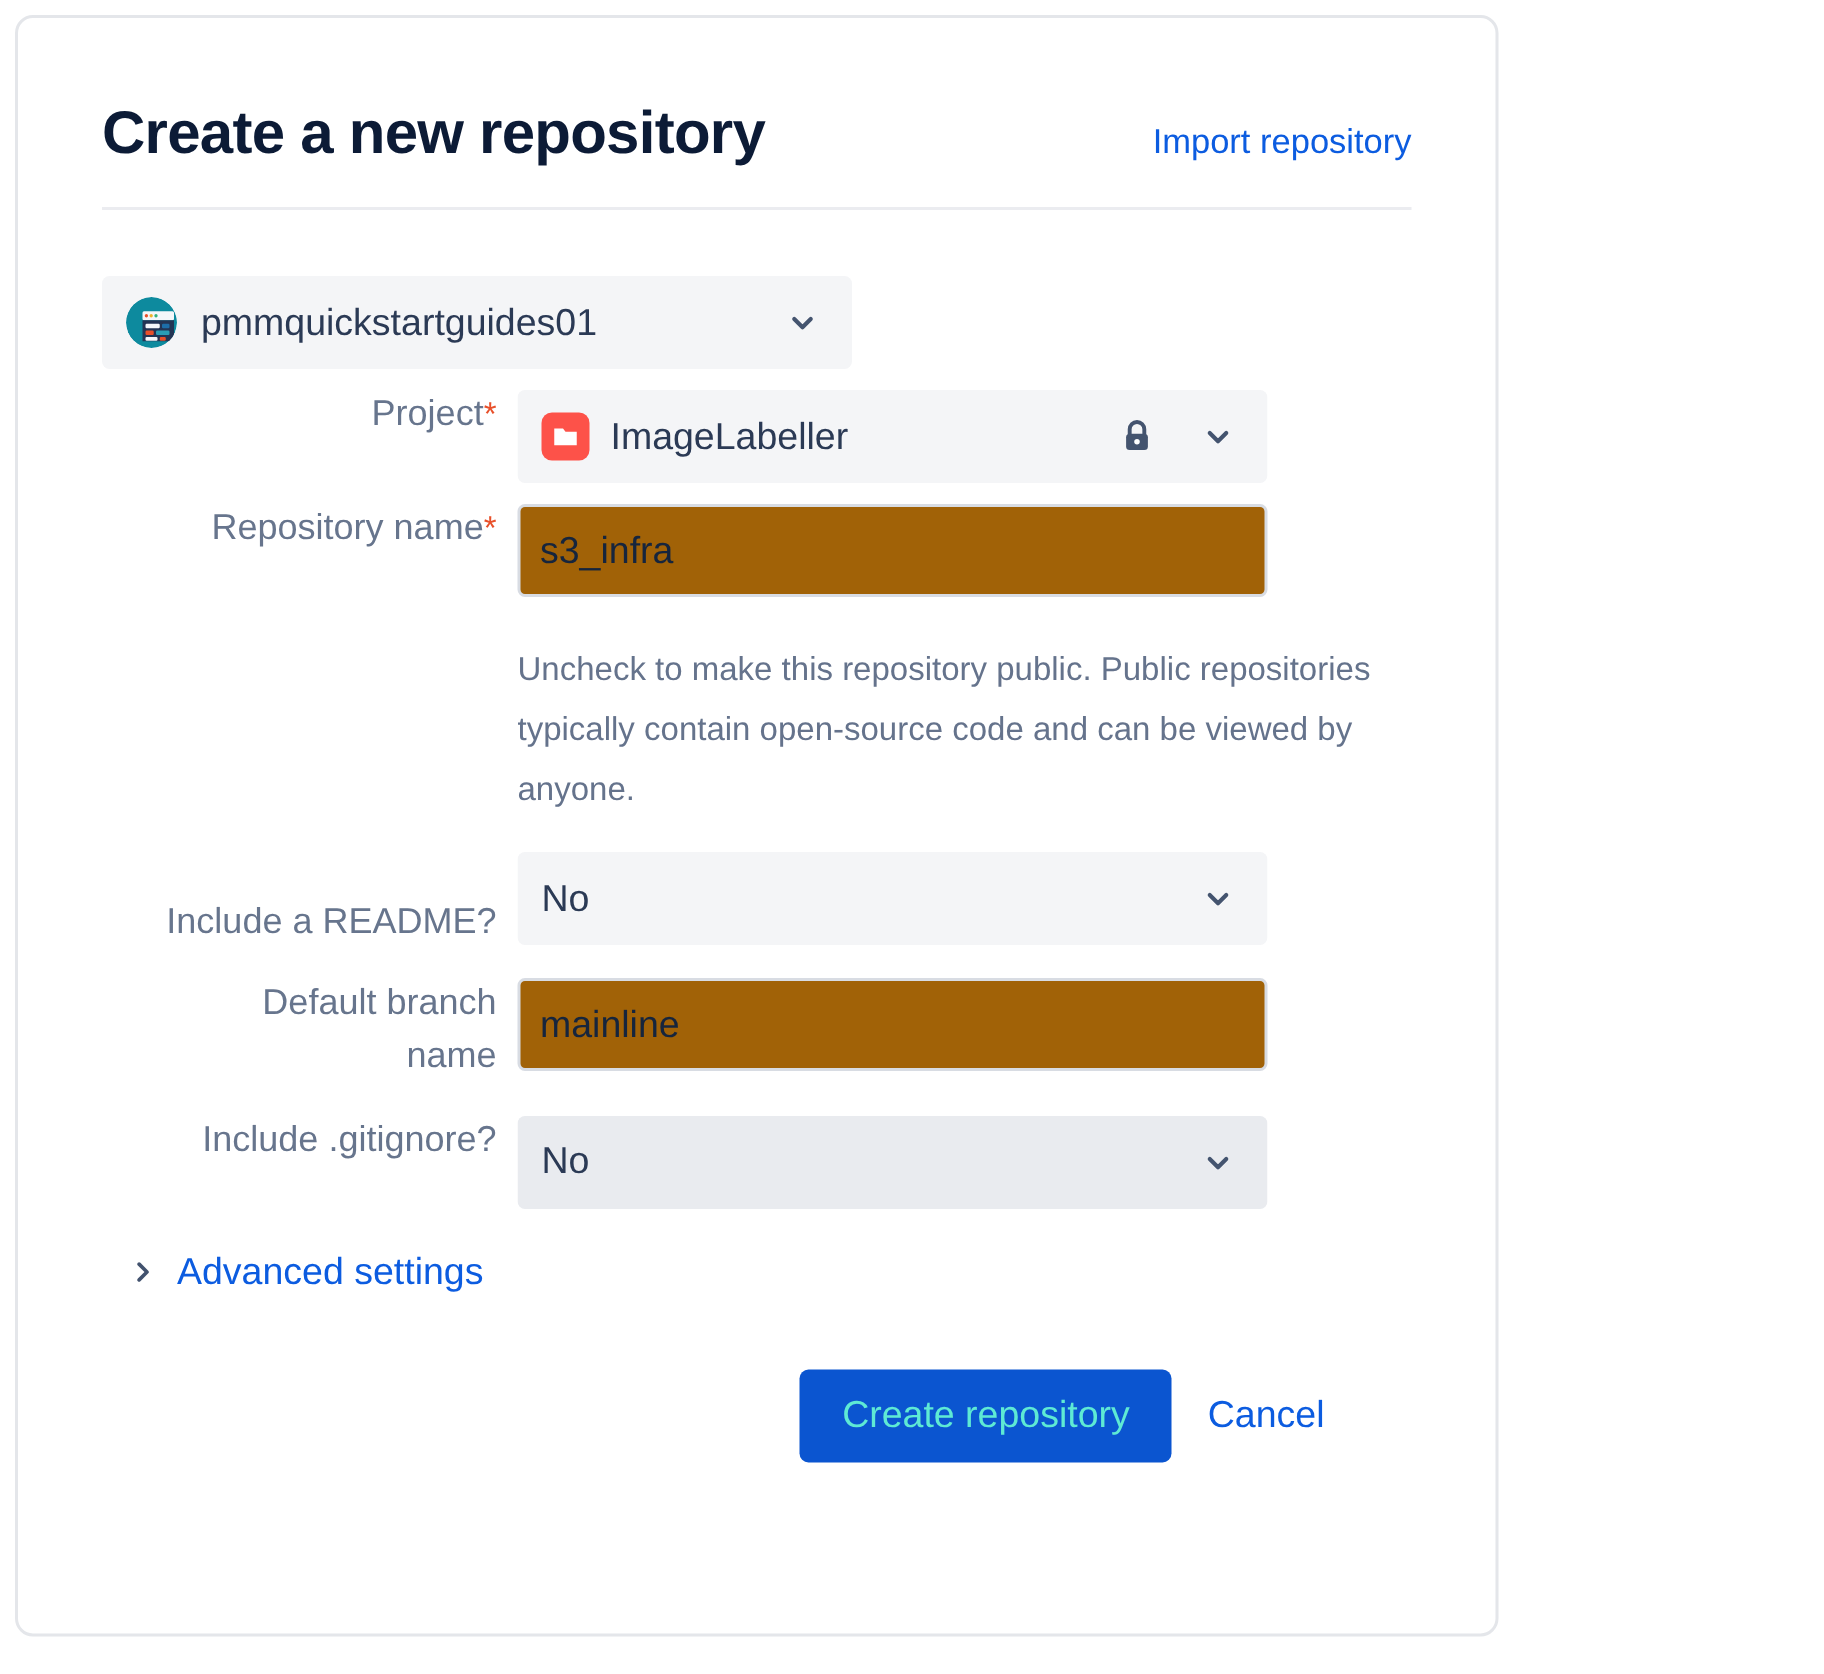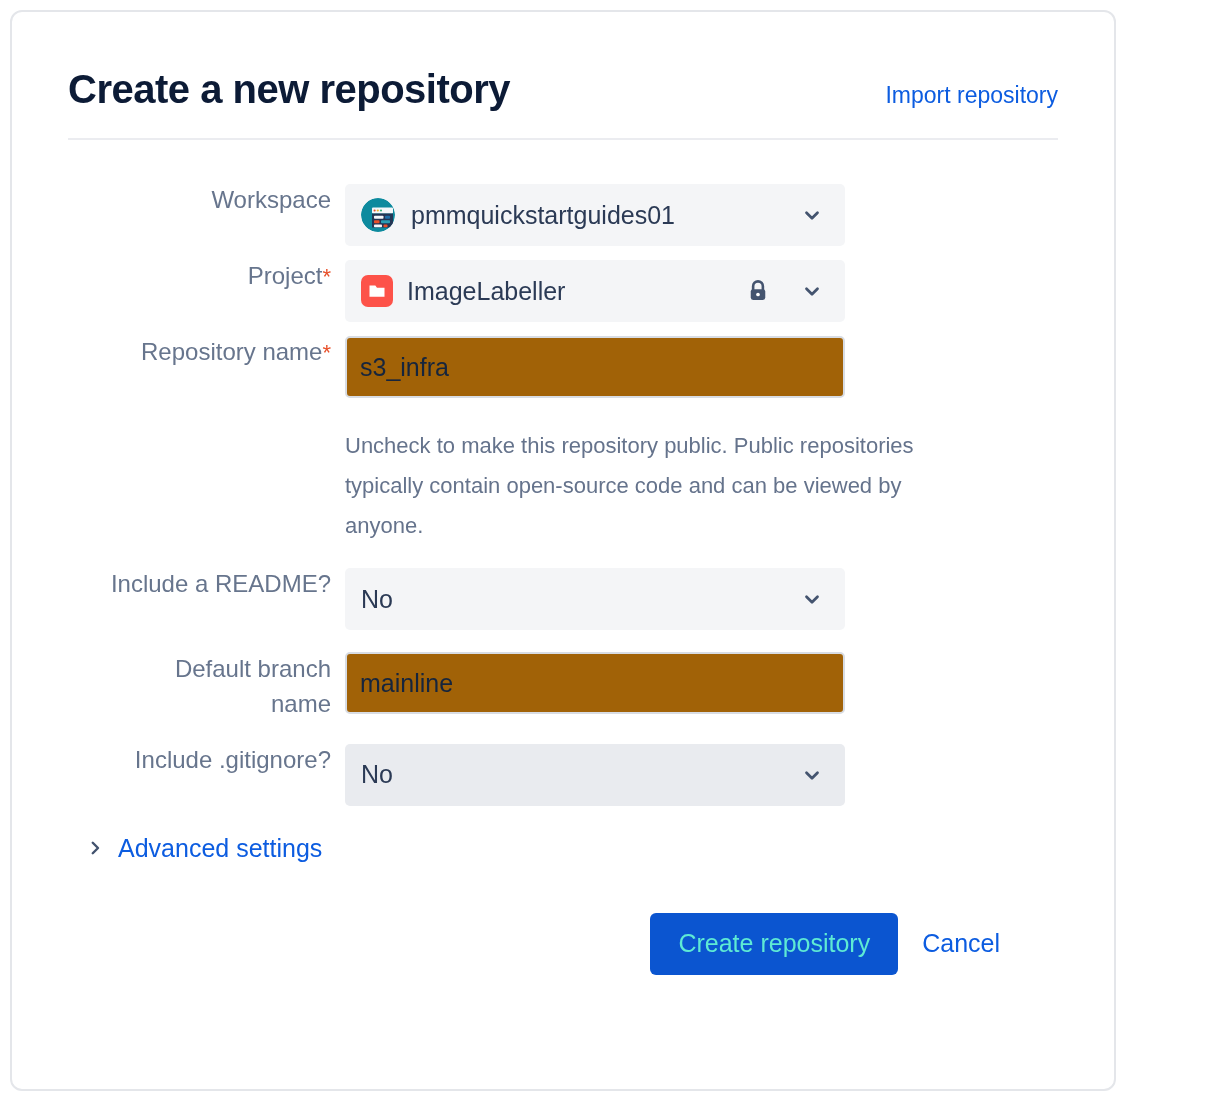--- a/index.html
+++ b/index.html
@@ -19,7 +19,7 @@
     position: absolute;
     left: 10px;
     top: 10px;
-    width: 1106px;
+    width: 989px;
     height: 1081px;
     box-sizing: border-box;
     background: #ffffff;

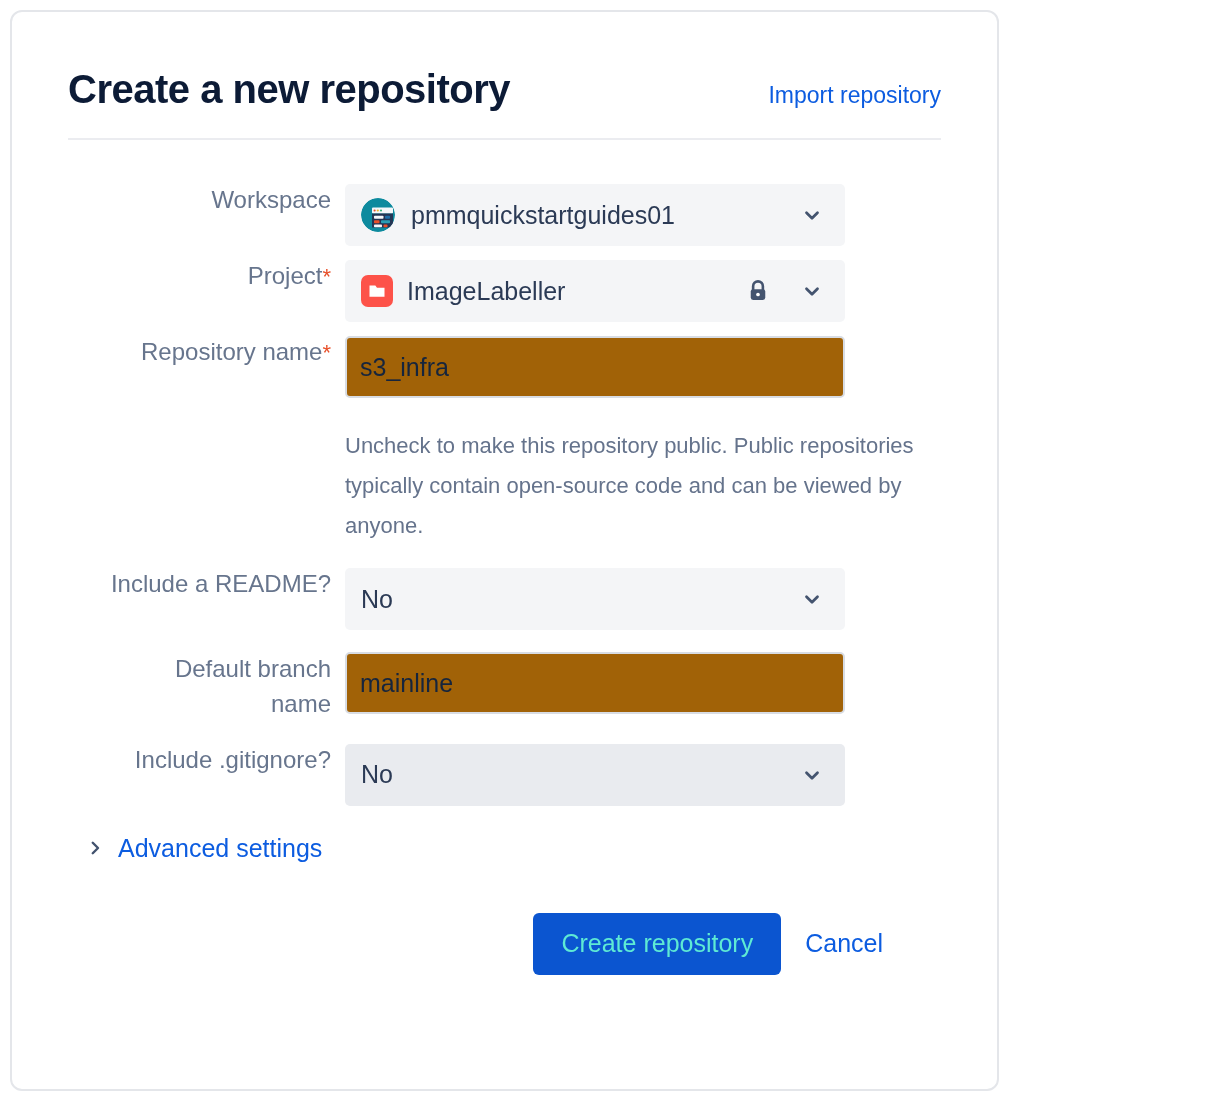--- a/index.html
+++ b/index.html
@@ -270,7 +270,6 @@
     <div class="form">
 
       <div class="row">
-        <div class="label-col">Workspace</div>
         <div class="field-col">
           <div class="select">
             <span class="ws-avatar">

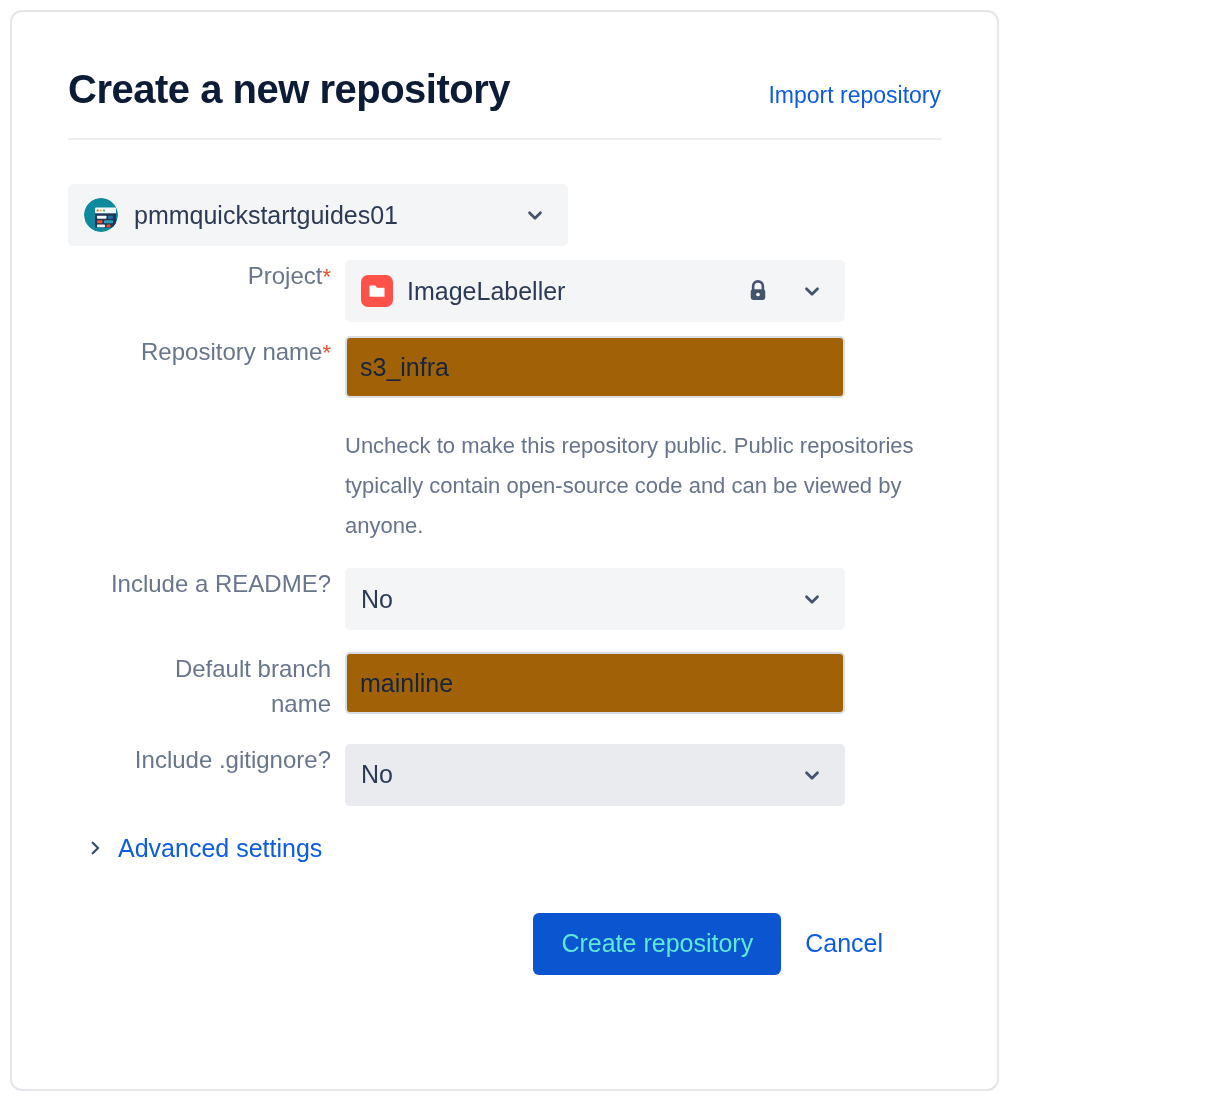--- a/index.html
+++ b/index.html
@@ -346,7 +346,7 @@
         </div>
       </div>
 
-      <div class="row" style="margin-top:22px;">
+      <div class="row" style="margin-top:22px;align-items:flex-end;">
         <div class="label-col">Include a README?</div>
         <div class="field-col">
           <div class="select">

